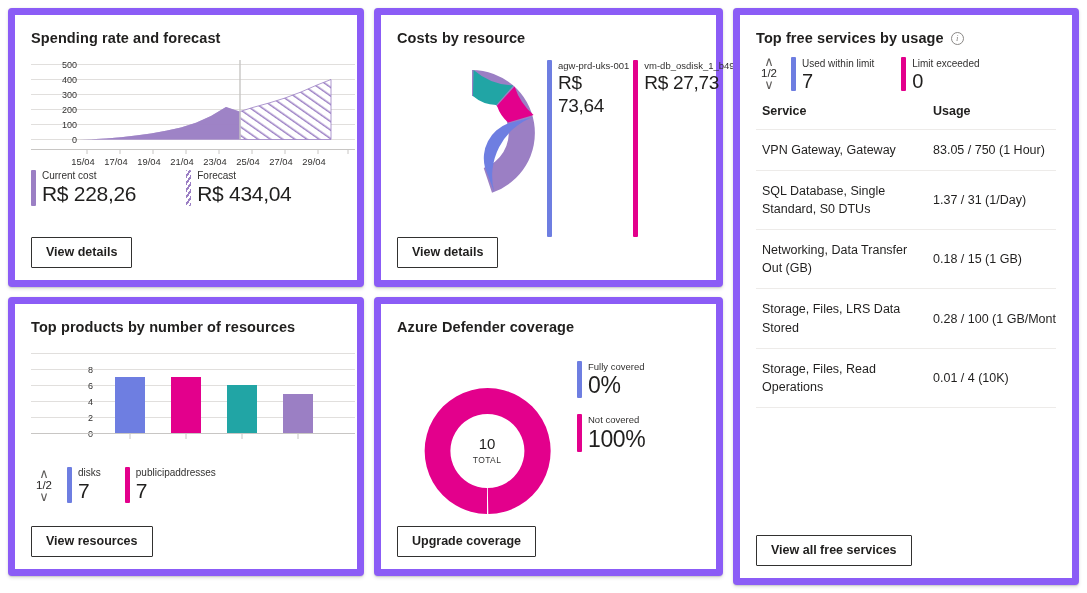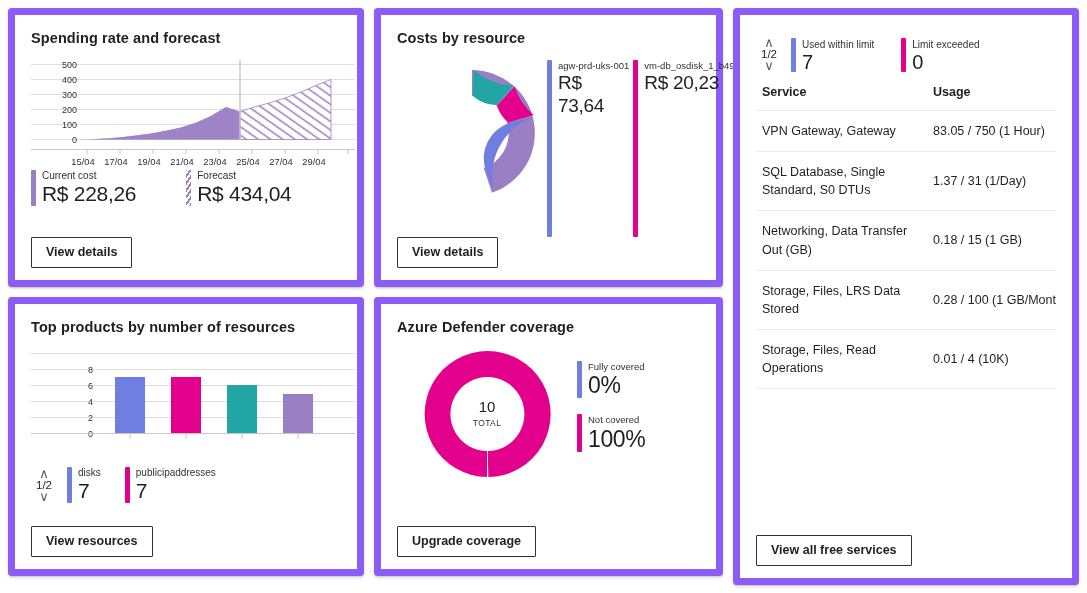--- a/index.html
+++ b/index.html
@@ -393,6 +393,10 @@
   <div class="col col-c">
     <div class="card card-tall">
 
+      <div class="title-row">
+        <span class="card-title">Top free services by usage</span>
+        <span class="info-icon">i</span>
+      </div>
 
       <div class="fs-head">
         <div class="pager">

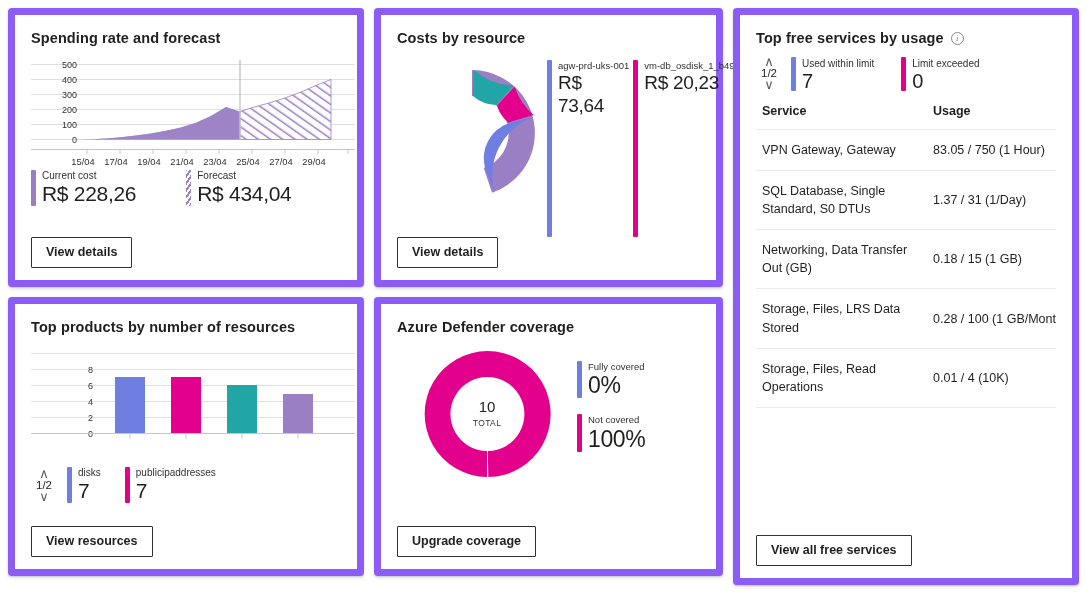--- a/index.html
+++ b/index.html
@@ -331,7 +331,7 @@
             <div class="swatch" style="background:#E3008C;"></div>
             <div class="dl-texts">
               <span class="dl-label">vm-db_osdisk_1_b493210e...</span>
-              <span class="dl-value">R$ 20,23</span>
+              <span class="dl-value">R$ 27,73</span>
             </div>
           </div>
           <div class="dl-item">

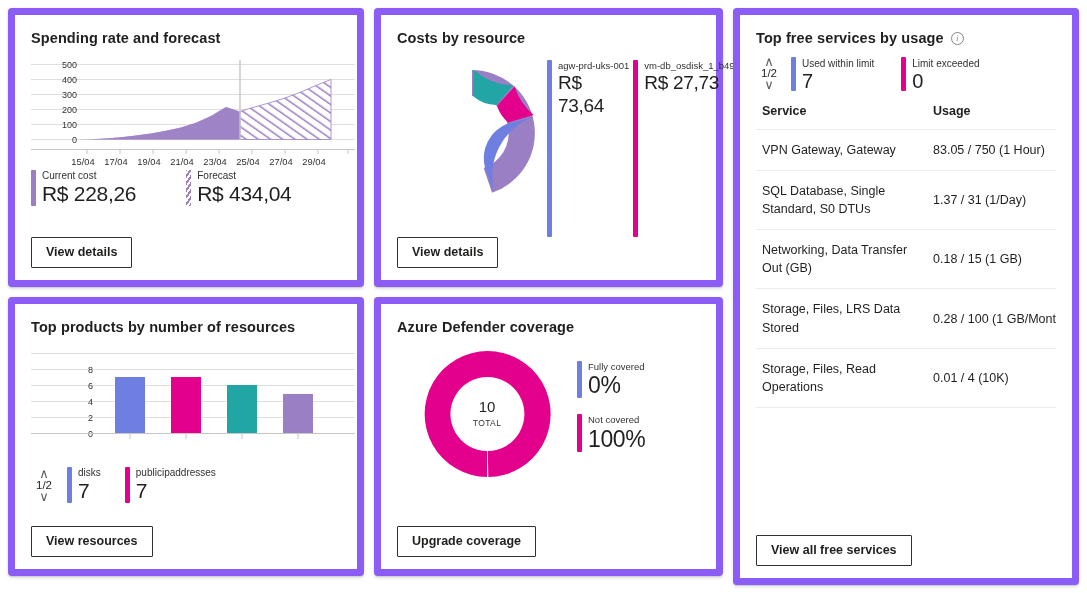--- a/index.html
+++ b/index.html
@@ -111,7 +111,7 @@
 
   
   .def-area { display: flex; flex: 1; margin-top: 2px; }
-  .def-left { width: 180px; display: flex; align-items: flex-start; justify-content: center; }
+  .def-left { width: 180px; display: flex; align-items: flex-end; justify-content: center; }
   .def-legend { flex: 1; display: flex; flex-direction: column; gap: 16px; padding-top: 22px; }
   .def-value { font-size: 23px; color: #201f1e; line-height: 1.1; letter-spacing: -.4px; }
   .donut-center-num { font-size: 15px; font-weight: 400; fill: #201f1e; }

